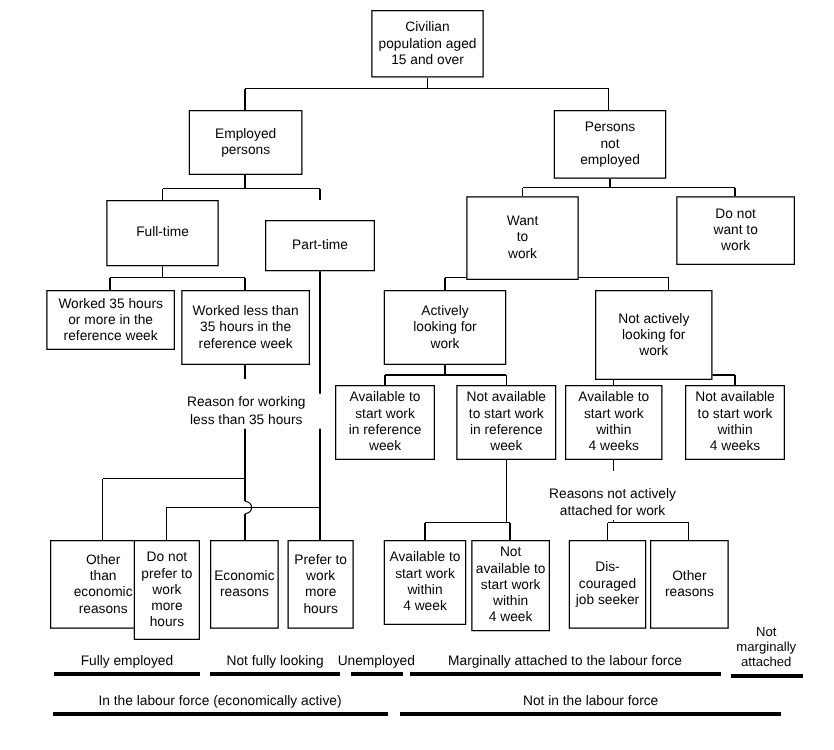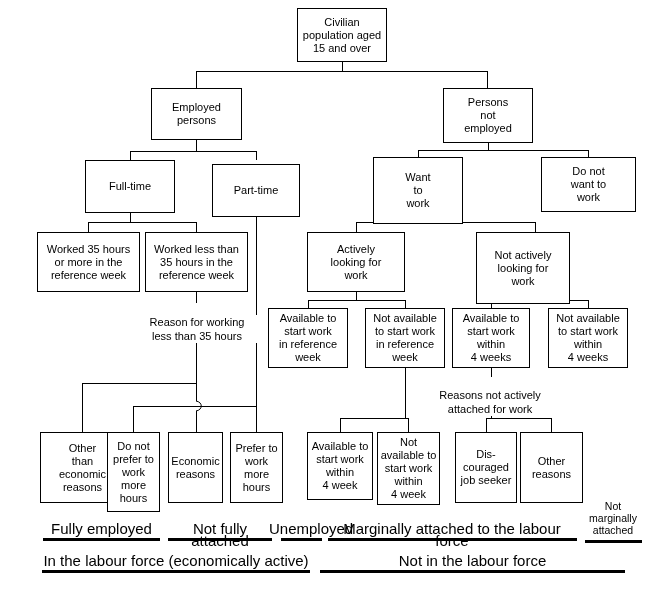--- a/index.html
+++ b/index.html
@@ -77,7 +77,7 @@
 employed</div>
 
   <div class="node" style="left:85px;top:160px;width:90px;height:53px">Full-time</div>
-  <div class="node" style="left:212px;top:164px;width:88px;height:53px">Part-time</div>
+  <div class="node" style="left:212px;top:176px;width:88px;height:41px">Part-time</div>
   <div class="node" style="left:373px;top:157px;width:90px;height:67px">Want
 to
 work</div>

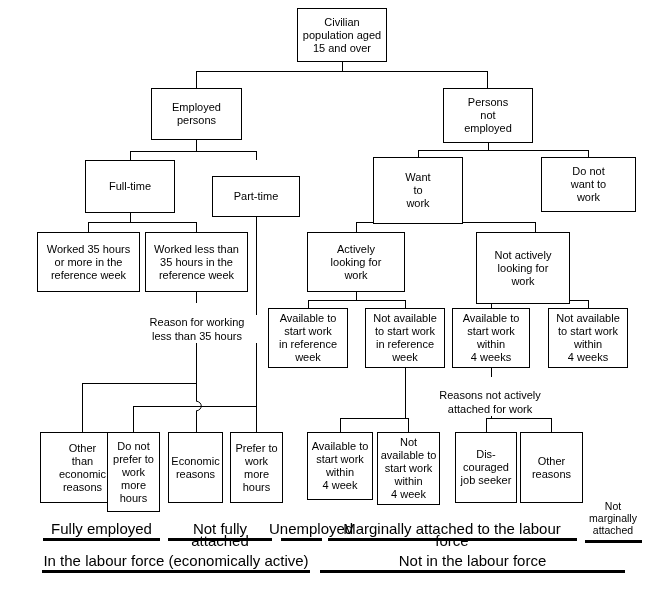--- a/index.html
+++ b/index.html
@@ -85,7 +85,7 @@
 want to
 work</div>
 
-  <div class="node" style="left:37px;top:232px;width:103px;height:60px">Worked 35 hours
+  <div class="node" style="left:37px;top:232px;width:103px;height:48px">Worked 35 hours
 or more in the
 reference week</div>
   <div class="node" style="left:145px;top:232px;width:103px;height:60px">Worked less than

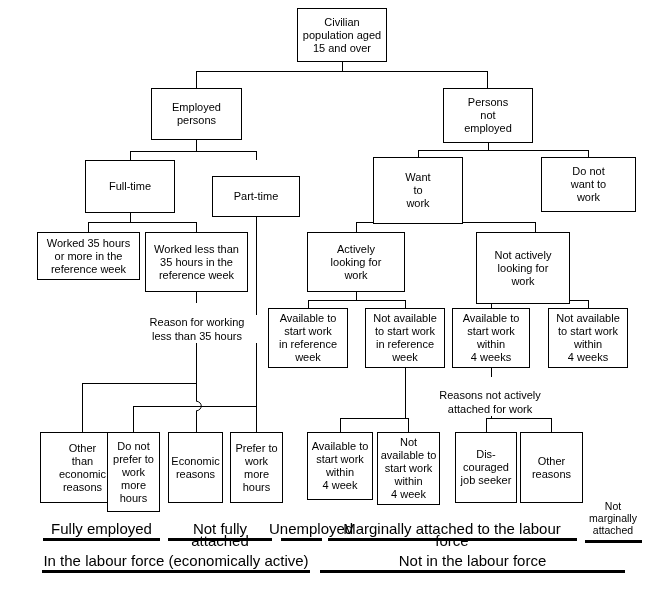--- a/index.html
+++ b/index.html
@@ -41,7 +41,7 @@
     position: absolute;
     text-align: center;
     white-space: pre-line;
-    font-size: 15px;
+    font-size: 11px;
     line-height: 12px;
   }
 </style>

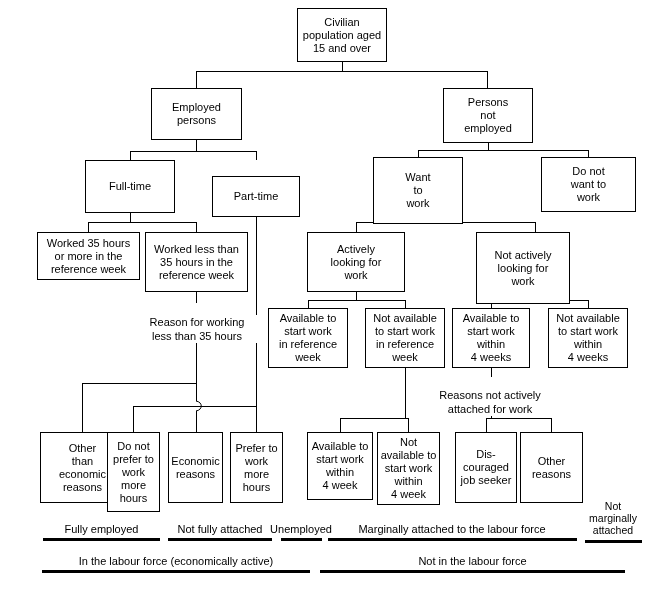--- a/index.html
+++ b/index.html
@@ -151,7 +151,7 @@
 reasons</div>
 
   <div class="blabel" style="left:43px;top:523px;width:117px">Fully employed</div>
-  <div class="blabel" style="left:168px;top:523px;width:104px">Not fully attached</div>
+  <div class="blabel" style="left:168px;top:523px;width:104px">Not fully looking</div>
   <div class="blabel" style="left:269px;top:523px;width:64px">Unemployed</div>
   <div class="blabel" style="left:327px;top:523px;width:250px">Marginally attached to the labour force</div>
   <div class="blabel" style="left:580px;top:500px;width:66px;font-size:10.5px">Not

